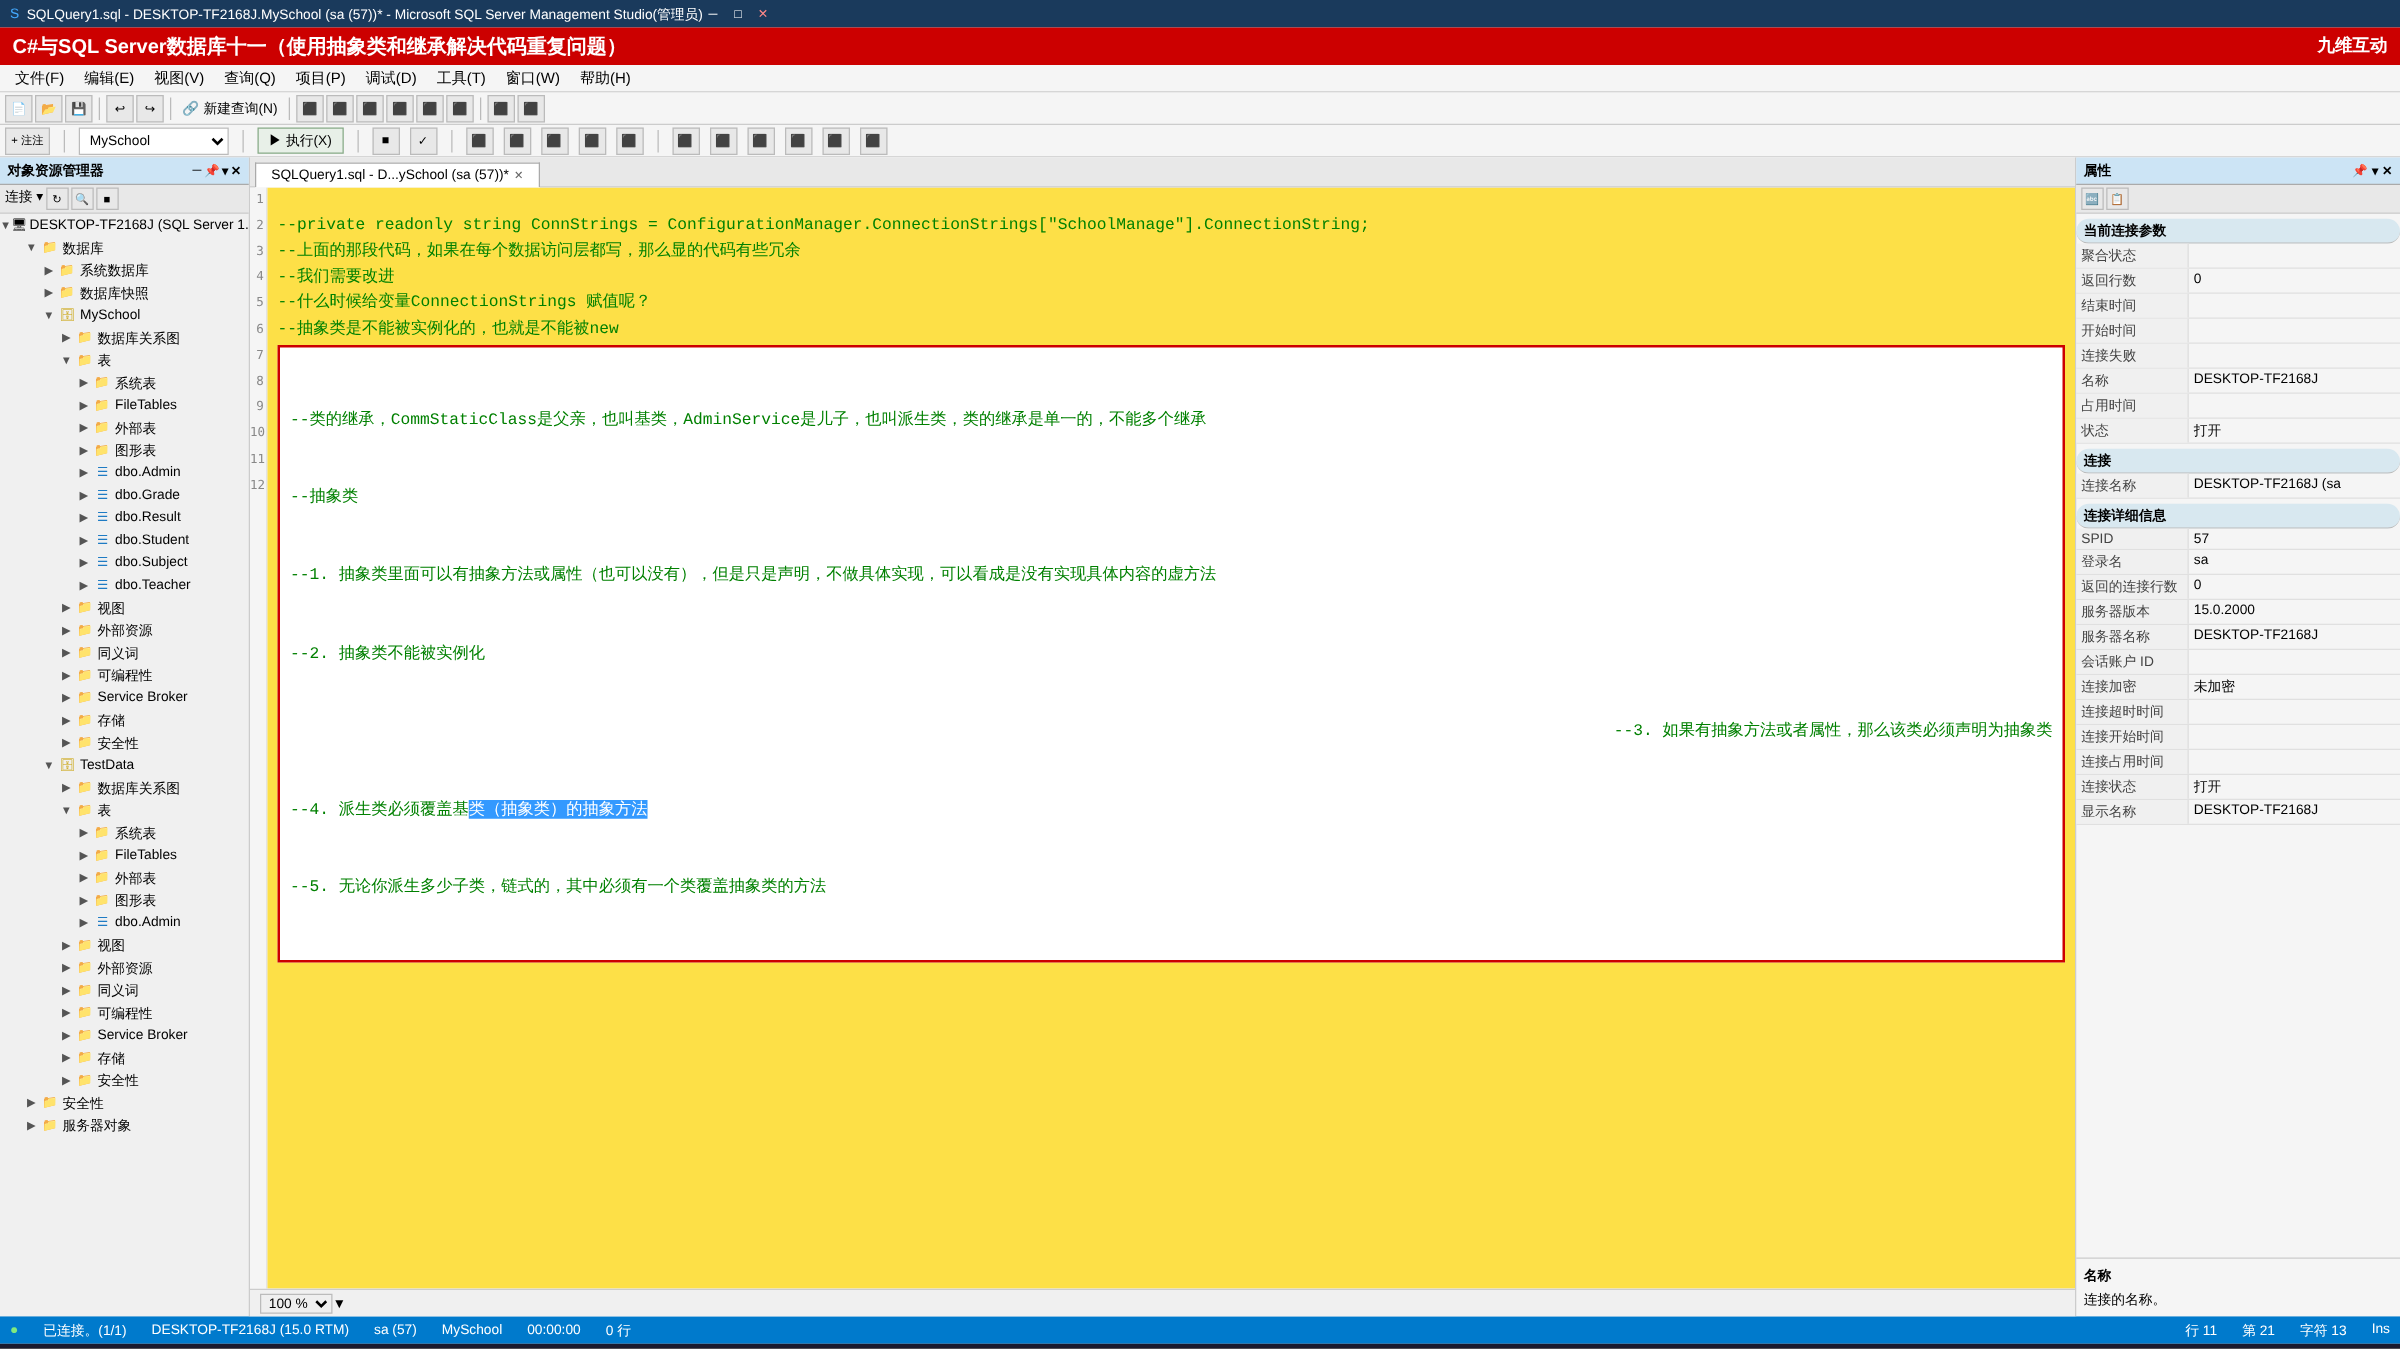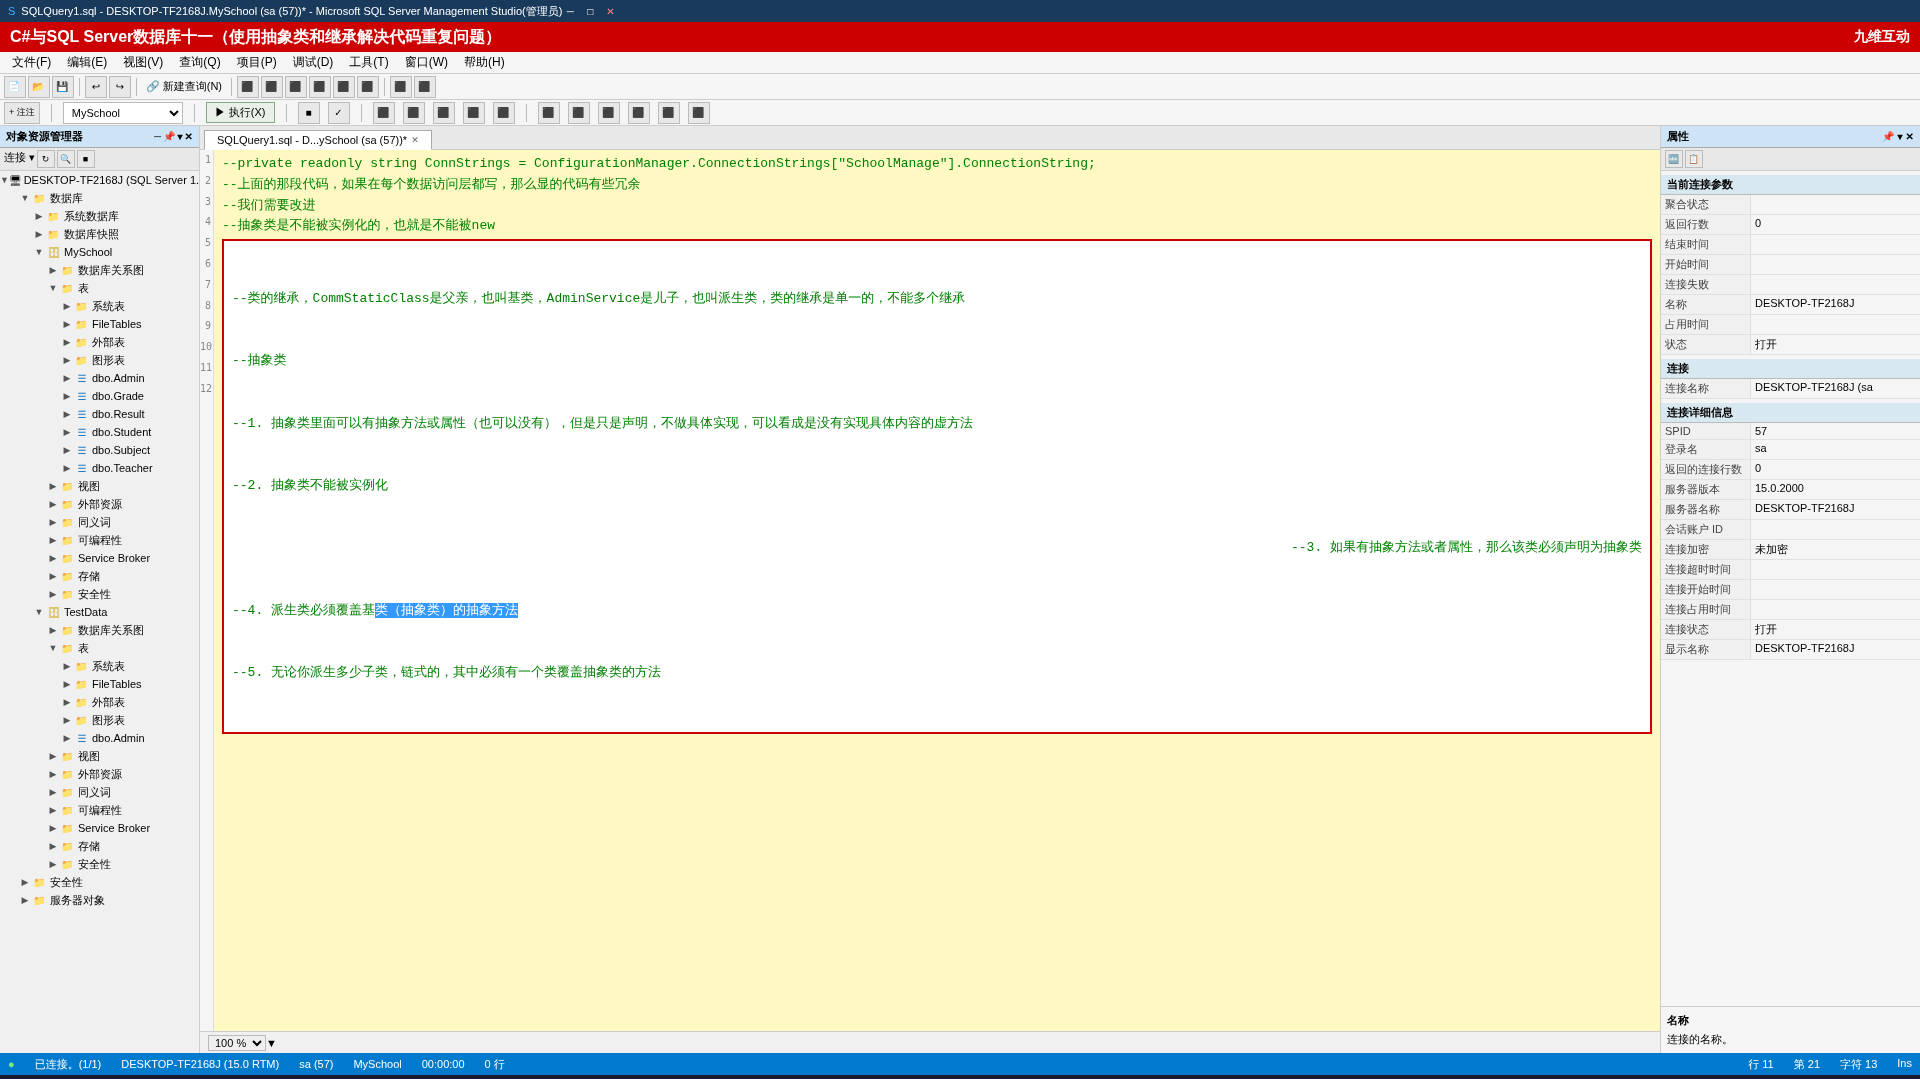--- a/index.html
+++ b/index.html
@@ -49,7 +49,7 @@
 
     
     #editor-container { flex: 1; display: flex; flex-direction: column; background: #fff; }
-    #editor-area { flex: 1; overflow-y: auto; overflow-x: auto; padding: 4px 8px; font-family: Consolas, 'Courier New', monospace; font-size: 13px; line-height: 1.6; color: #000; background: #fef9c3; }
+    #editor-area { flex: 1; overflow-y: auto; overflow-x: auto; padding: 20px 8px; font-family: Consolas, 'Courier New', monospace; font-size: 13px; line-height: 1.6; color: #000; background: #fde047; }
     .code-line { display: block; white-space: pre; }
     .code-comment { color: #008000; }
     .selected-text { background: #3399ff; color: #fff; }

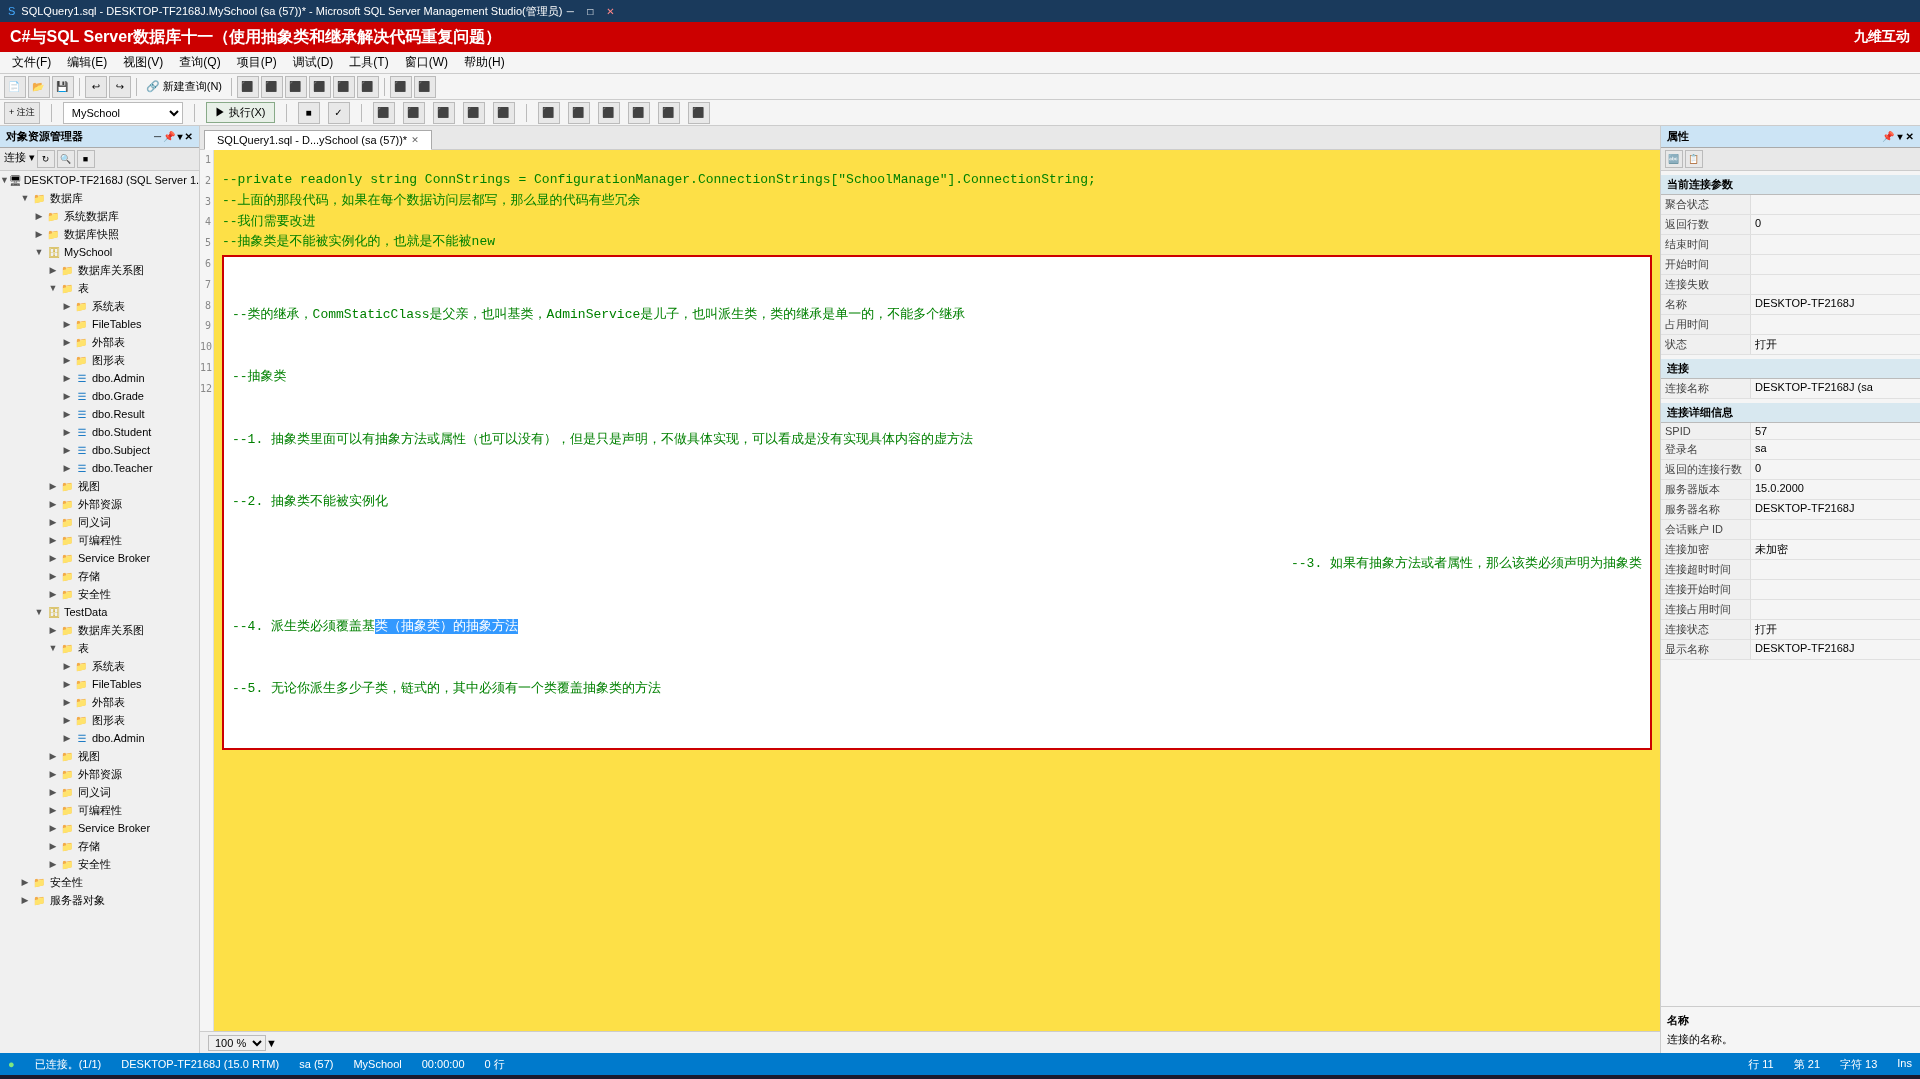--- a/index.html
+++ b/index.html
@@ -62,7 +62,7 @@
     #properties-panel { width: 260px; background: #f5f5f5; border-left: 1px solid #ccc; display: flex; flex-direction: column; }
     #prop-header { background: #cce4f5; border-bottom: 1px solid #aaa; padding: 3px 6px; font-size: 11px; font-weight: bold; display: flex; align-items: center; justify-content: space-between; text-align: right; }
     #prop-content { flex: 1; overflow-y: auto; font-size: 11px; }
-    .prop-section { background: #d8e8f0; padding: 2px 6px; font-weight: bold; border-bottom: 1px solid #bbb; margin-top: 4px; }
+    .prop-section { background: #d8e8f0; padding: 2px 6px; font-weight: bold; border-bottom: 1px solid #bbb; margin-top: 4px; border-radius: 10px; }
     .prop-row { display: flex; border-bottom: 1px solid #e0e0e0; }
     .prop-label { width: 90px; padding: 2px 4px; color: #444; background: #f0f0f0; border-right: 1px solid #ddd; flex-shrink: 0; }
     .prop-value { padding: 2px 4px; color: #000; flex: 1; }

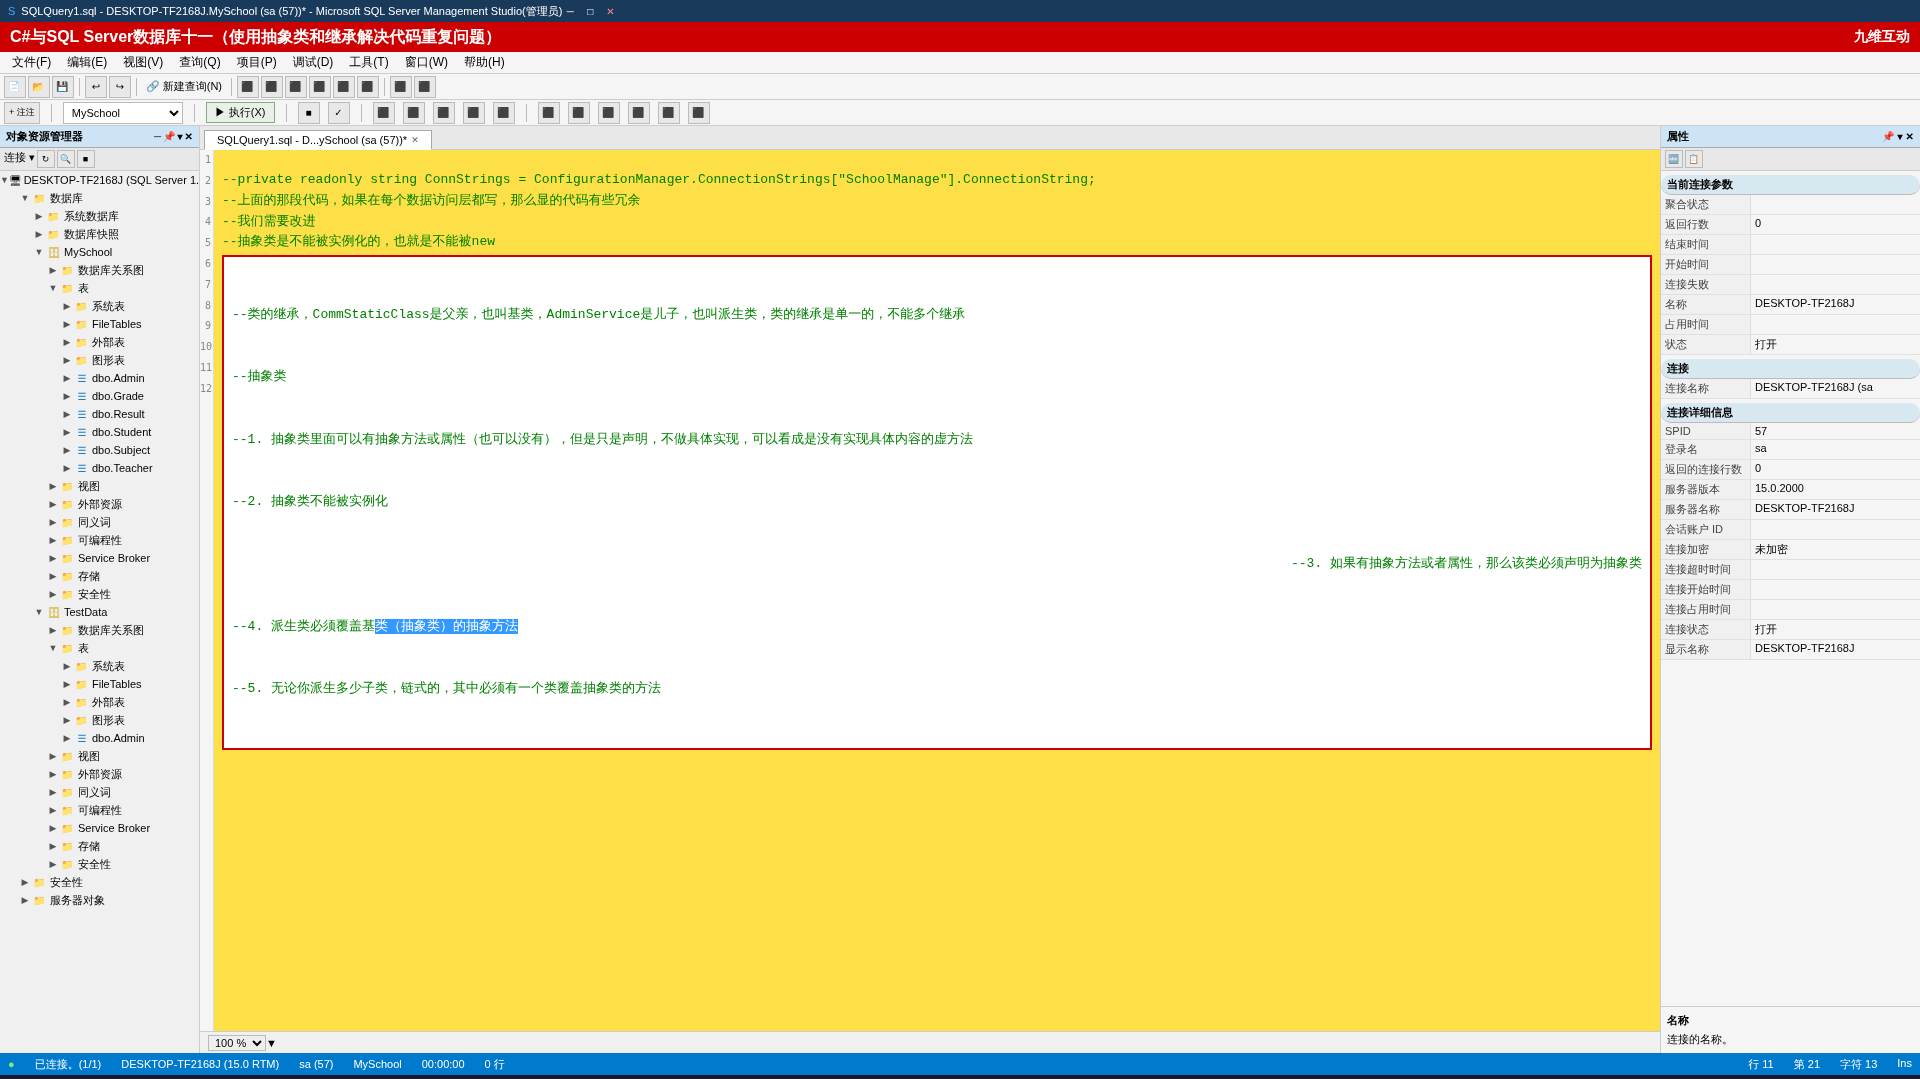--- a/index.html
+++ b/index.html
@@ -487,6 +487,7 @@
         <span class="code-line code-comment">--private readonly string ConnStrings = ConfigurationManager.ConnectionStrings["SchoolManage"].ConnectionString;</span>
         <span class="code-line code-comment">--上面的那段代码，如果在每个数据访问层都写，那么显的代码有些冗余</span>
         <span class="code-line code-comment">--我们需要改进</span>
+        <span class="code-line code-comment">--什么时候给变量ConnectionStrings 赋值呢？</span>
         <span class="code-line code-comment">--抽象类是不能被实例化的，也就是不能被new</span>
         <span class="code-line" style="display:block; border: 2px solid #cc0000; padding: 6px 8px; margin: 2px 0; background: #fff;">
           <span class="code-comment" style="display:block;">--类的继承，CommStaticClass是父亲，也叫基类，AdminService是儿子，也叫派生类，类的继承是单一的，不能多个继承</span>

